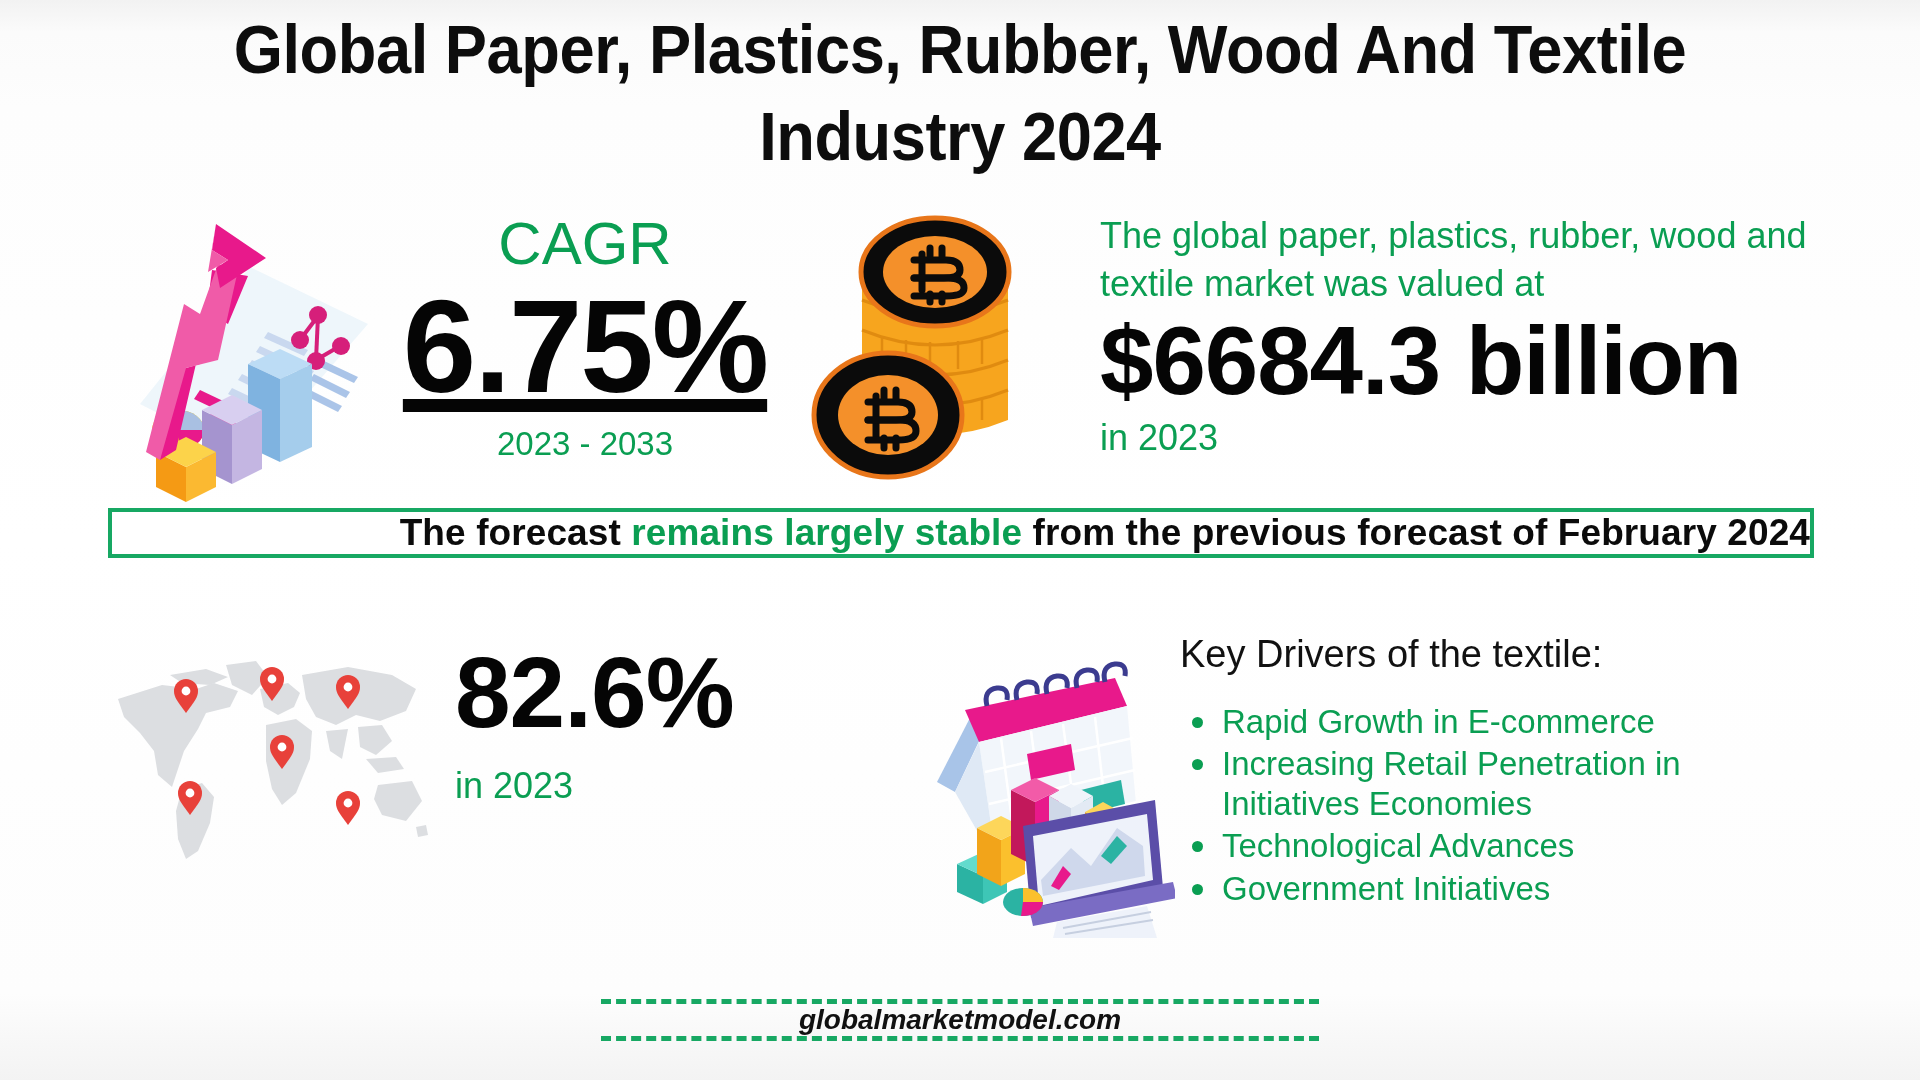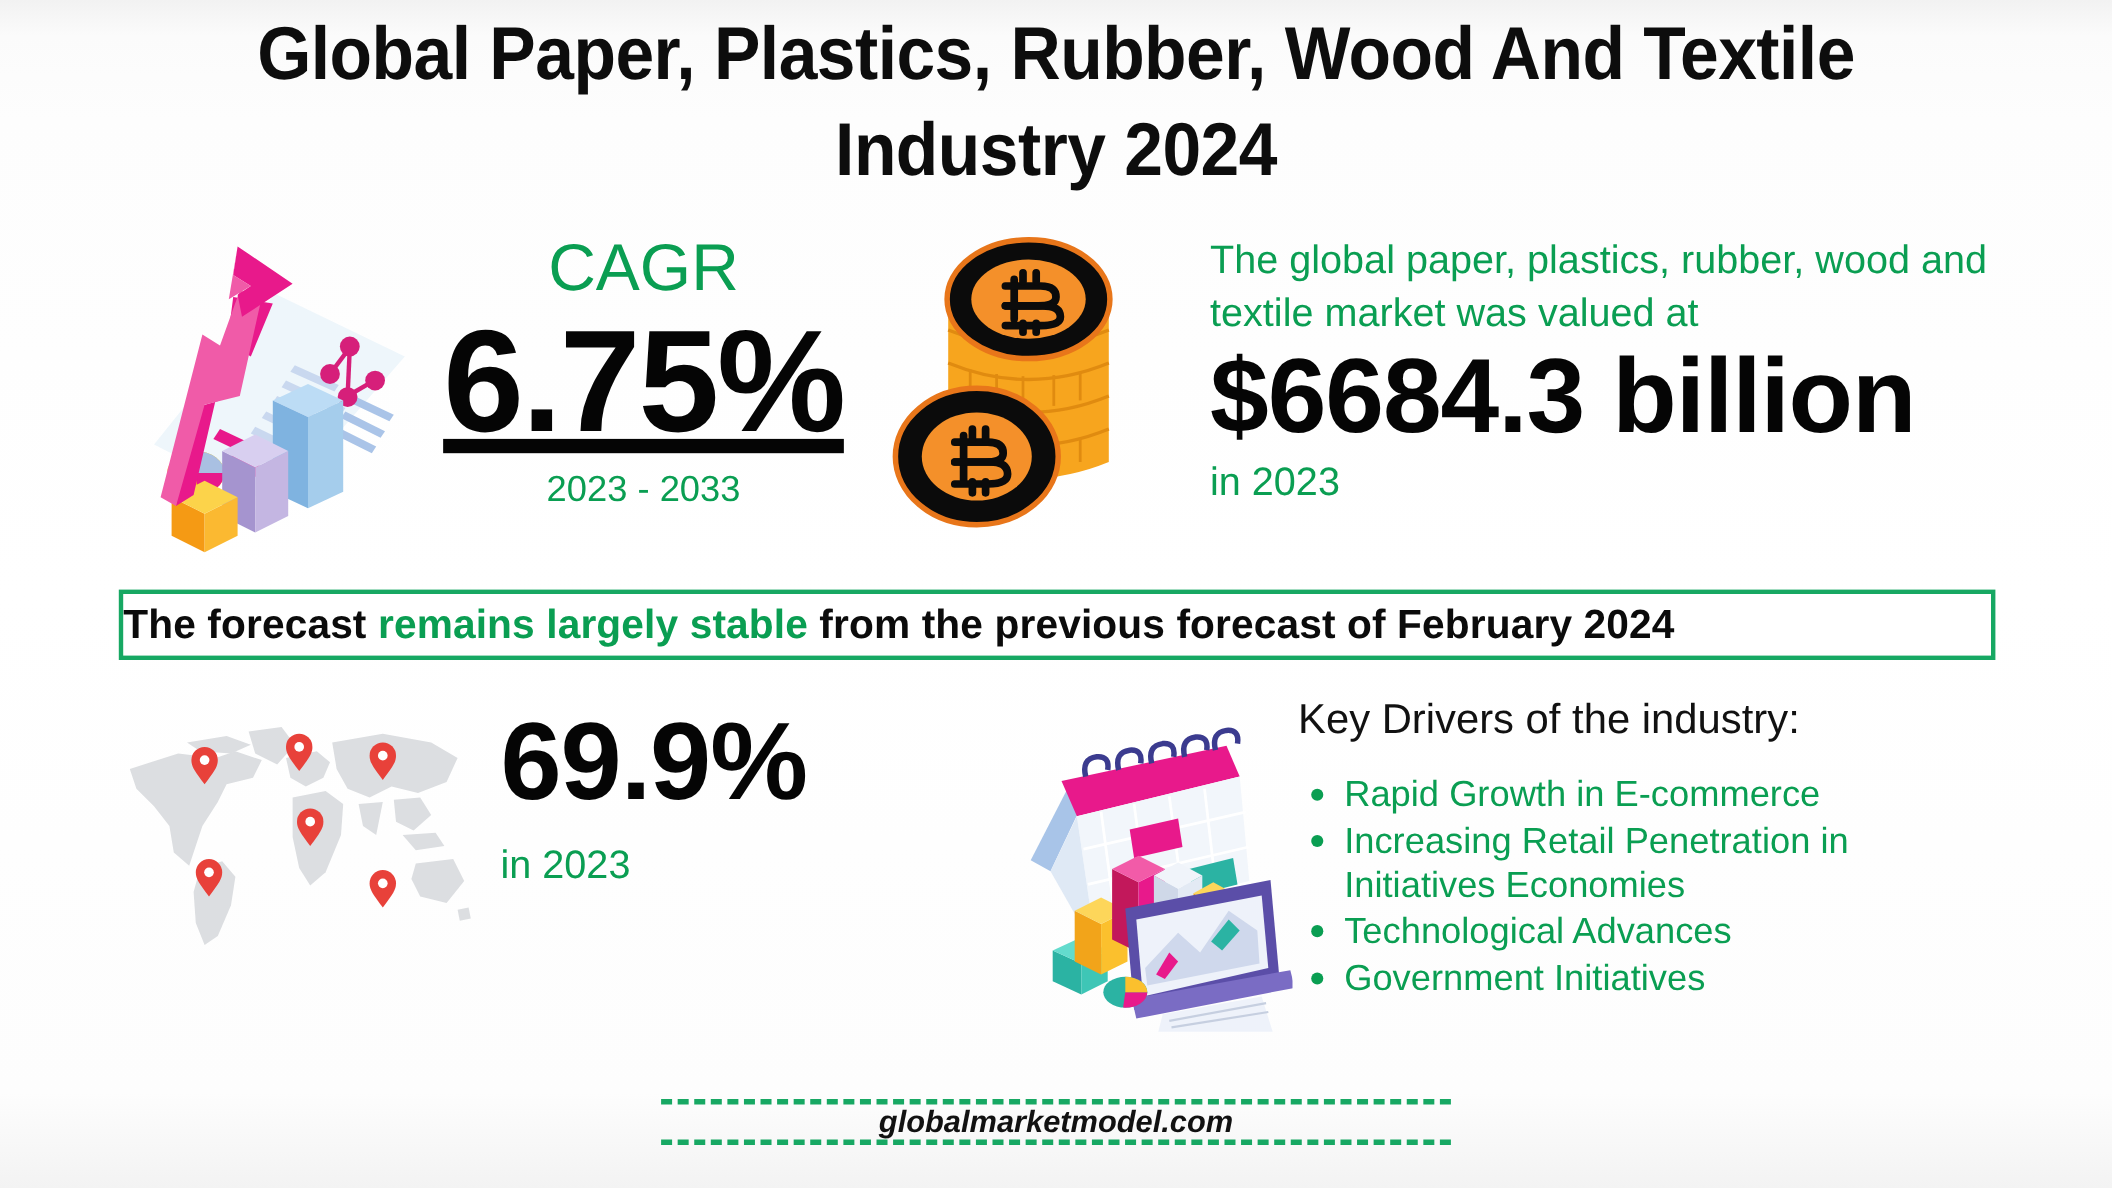--- a/index.html
+++ b/index.html
@@ -68,10 +68,10 @@
   .market-year { font-size:36px; color:#0a9e52; margin-top:4px; }
   
   .banner {
-    position:absolute; left:108px; top:536px; width:1706px; height:64px;
+    position:absolute; left:108px; top:508px; width:1706px; height:50px;
     border:4px solid #17a863;
     background:rgba(255,255,255,0.55);
-    display:flex; align-items:center; justify-content:flex-start;
+    display:flex; align-items:center; justify-content:flex-end;
   }
   .banner-text {
     font-family:"Liberation Sans Narrow","Liberation Sans",sans-serif;

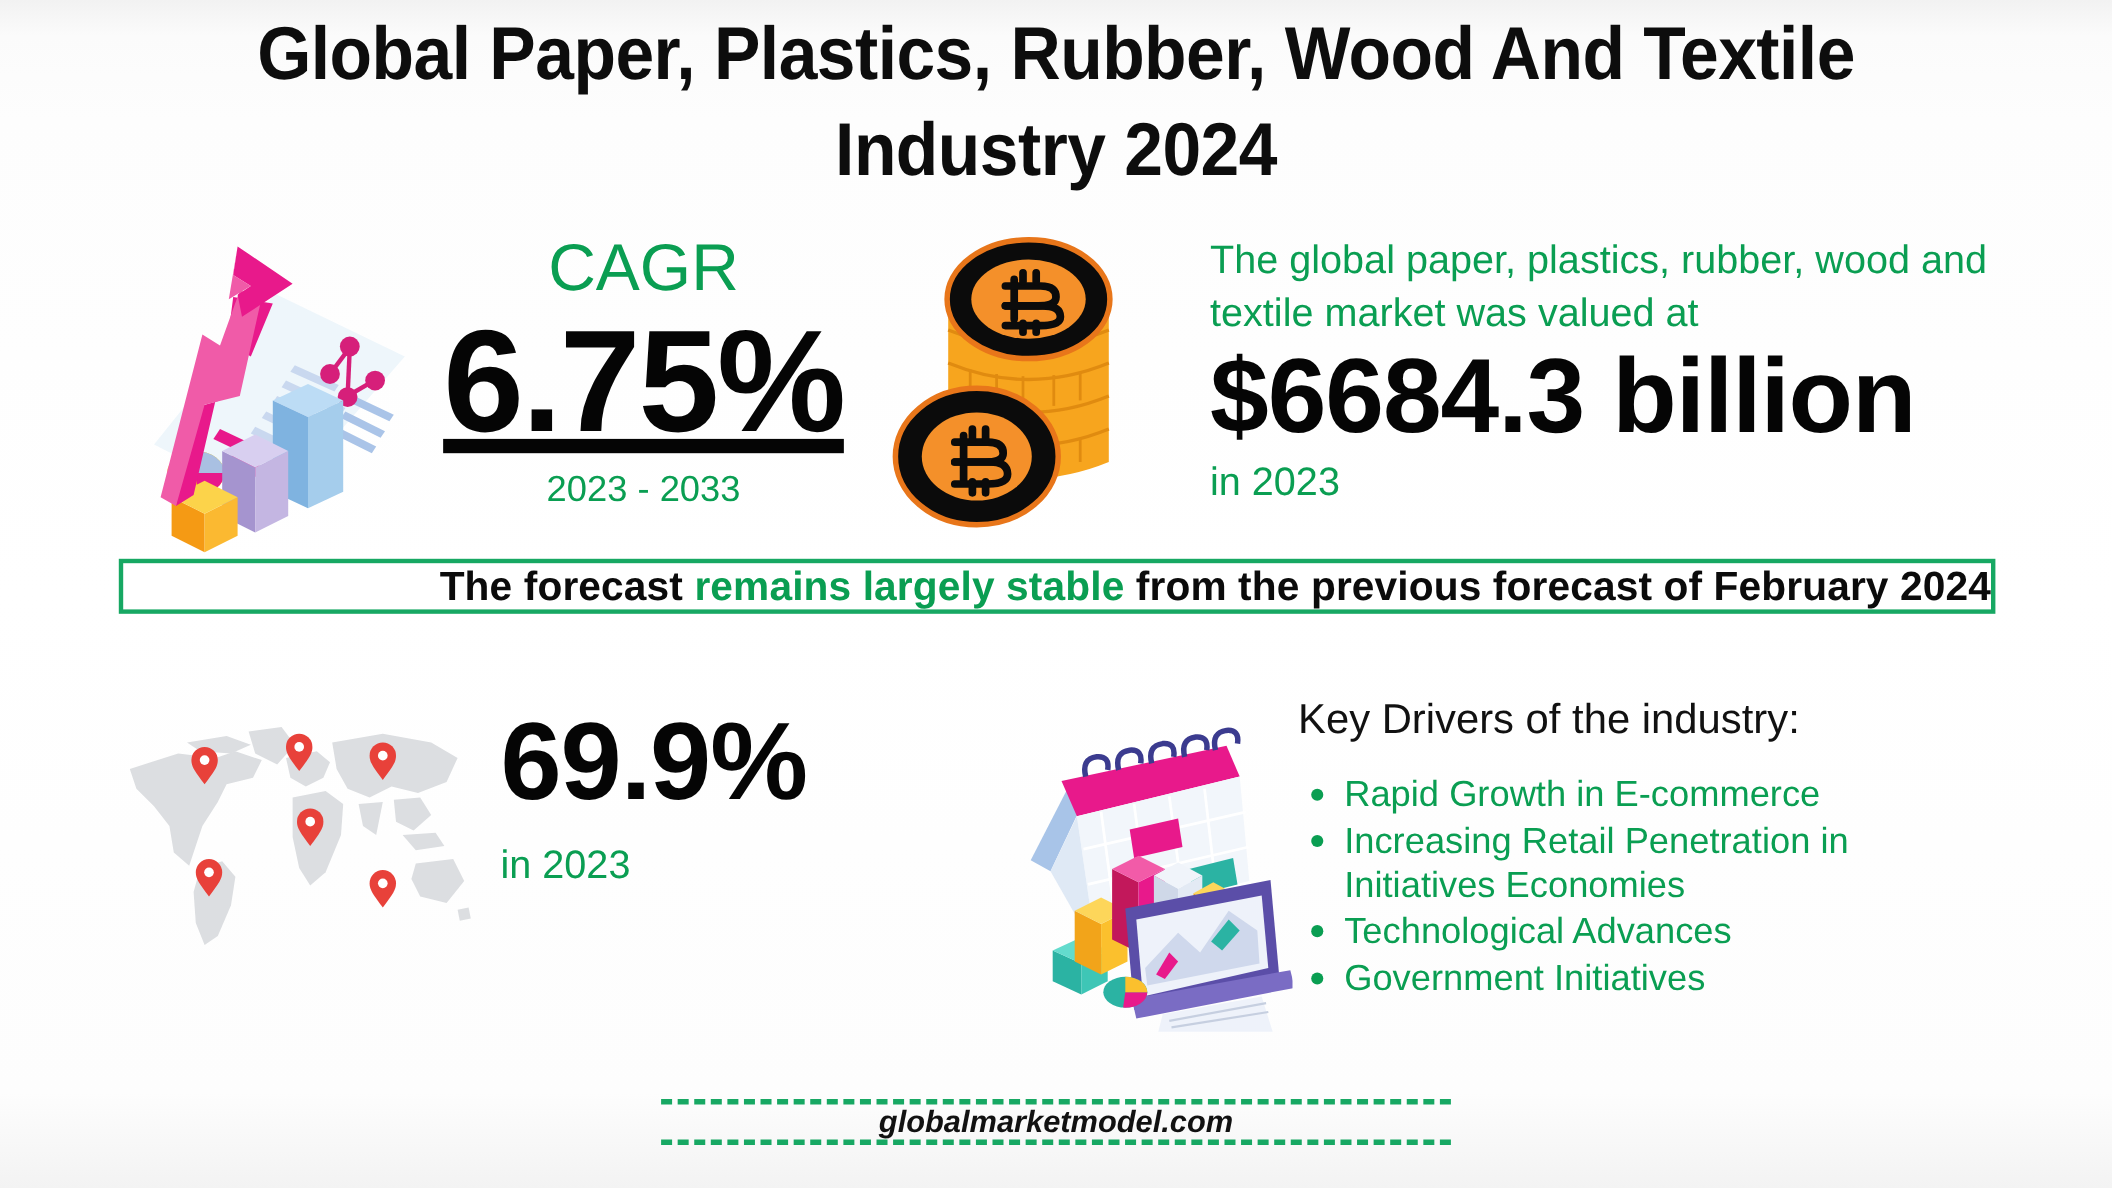--- a/index.html
+++ b/index.html
@@ -332,7 +332,7 @@
   </div>
 
   <div class="usaBlock">
-    <div class="usa-value">69.9%</div>
+    <div class="usa-value">82.6%</div>
     <div class="usa-year">in 2023</div>
   </div>
 

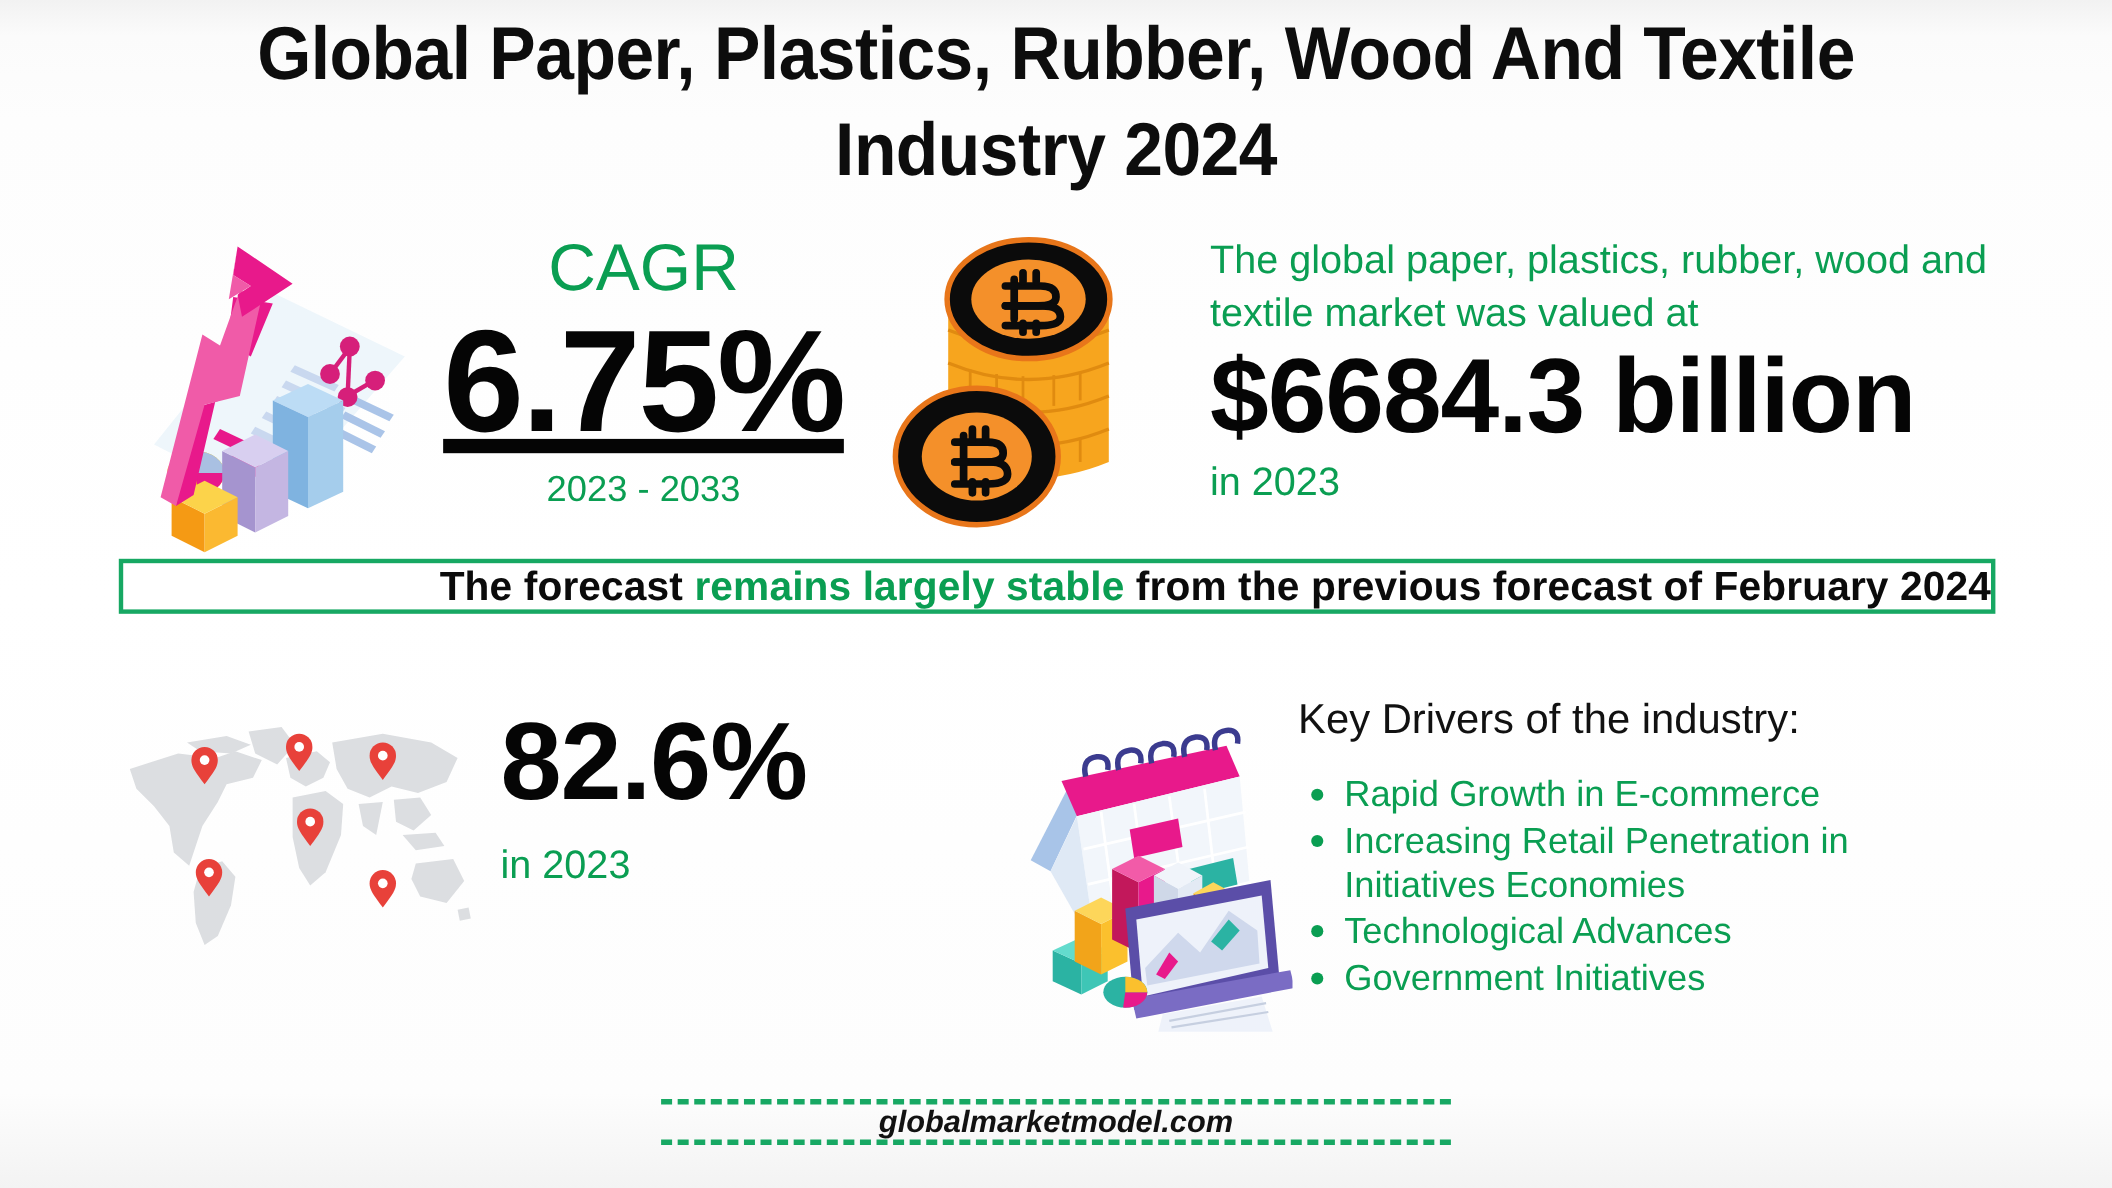--- a/index.html
+++ b/index.html
@@ -409,7 +409,7 @@
   </div>
 
   <div class="driversBlock">
-    <div class="drivers-title">Key Drivers of the industry:</div>
+    <div class="drivers-title">Key Drivers of the textile:</div>
     <ul class="drivers-list">
       <li><span class="dot"></span><span>Rapid Growth in E-commerce</span></li>
       <li><span class="dot"></span><span>Increasing Retail Penetration in Initiatives Economies</span></li>

